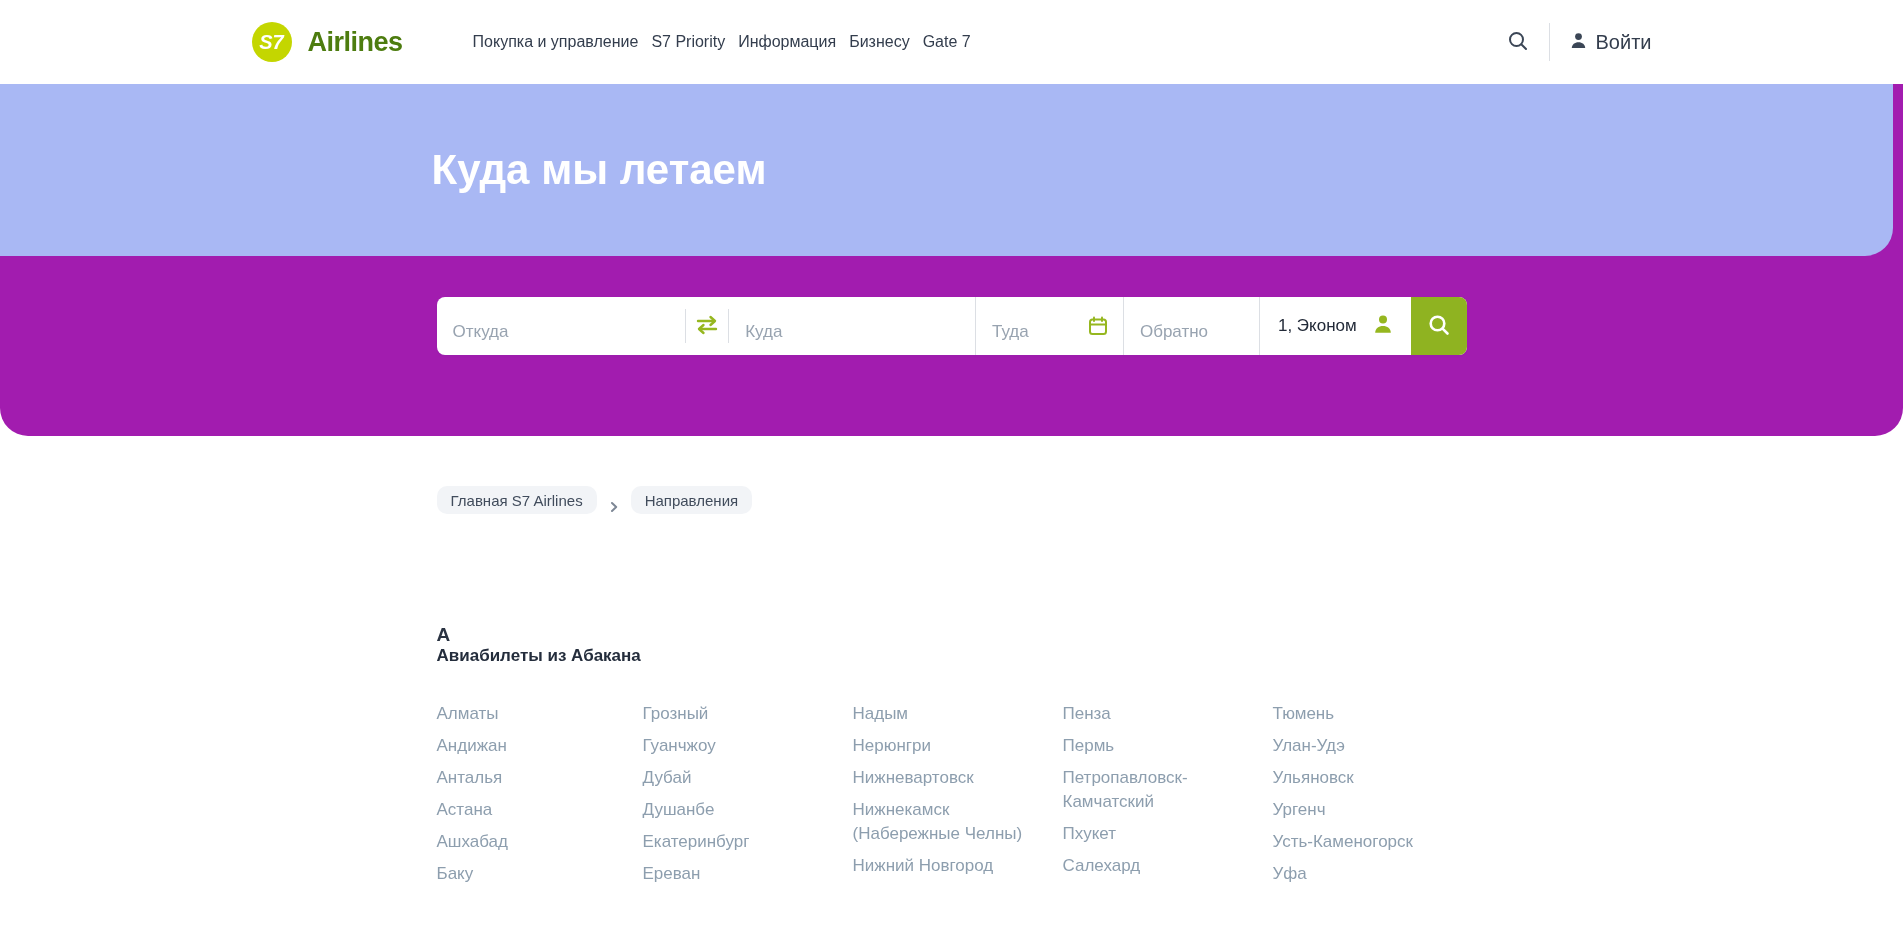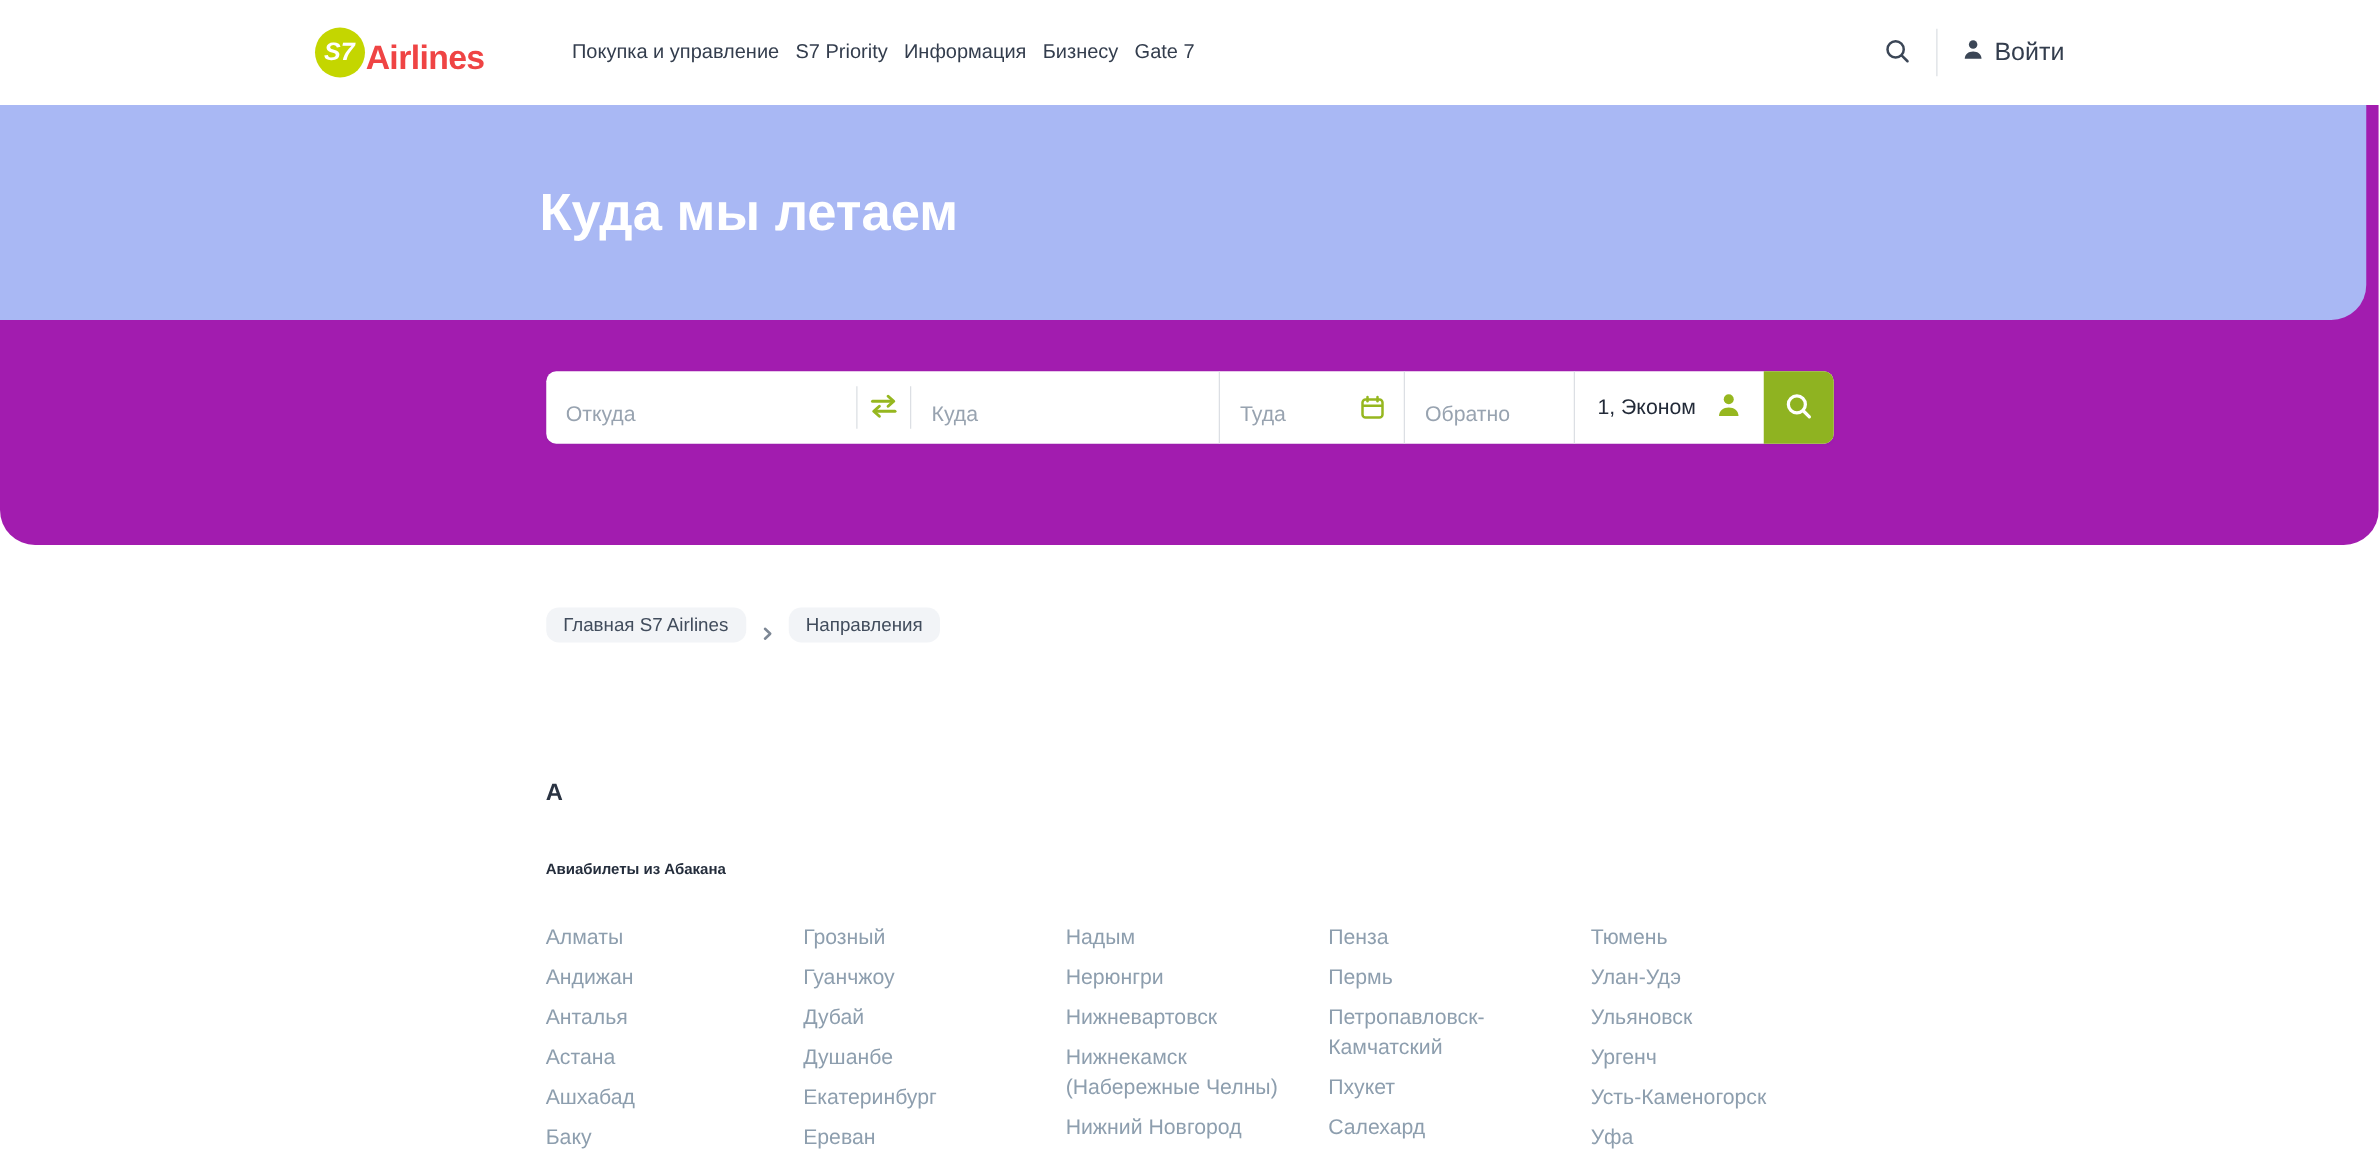--- a/index.html
+++ b/index.html
@@ -9,7 +9,7 @@
   
   .header { height:84px; background:#fff; }
   .header-inner { width:1400px; height:100%; margin:0 auto; display:flex; align-items:center; }
-  .logo { display:flex; align-items:flex-end; gap:1px; cursor:pointer; }
+  .logo { display:flex; align-items:center; gap:16px; cursor:pointer; }
   .logo-circle { width:40px; height:40px; border-radius:50%; background:#c4d600;
                  color:#fff; font-weight:700; font-style:italic; font-size:20px;
                  display:flex; align-items:center; justify-content:center; }

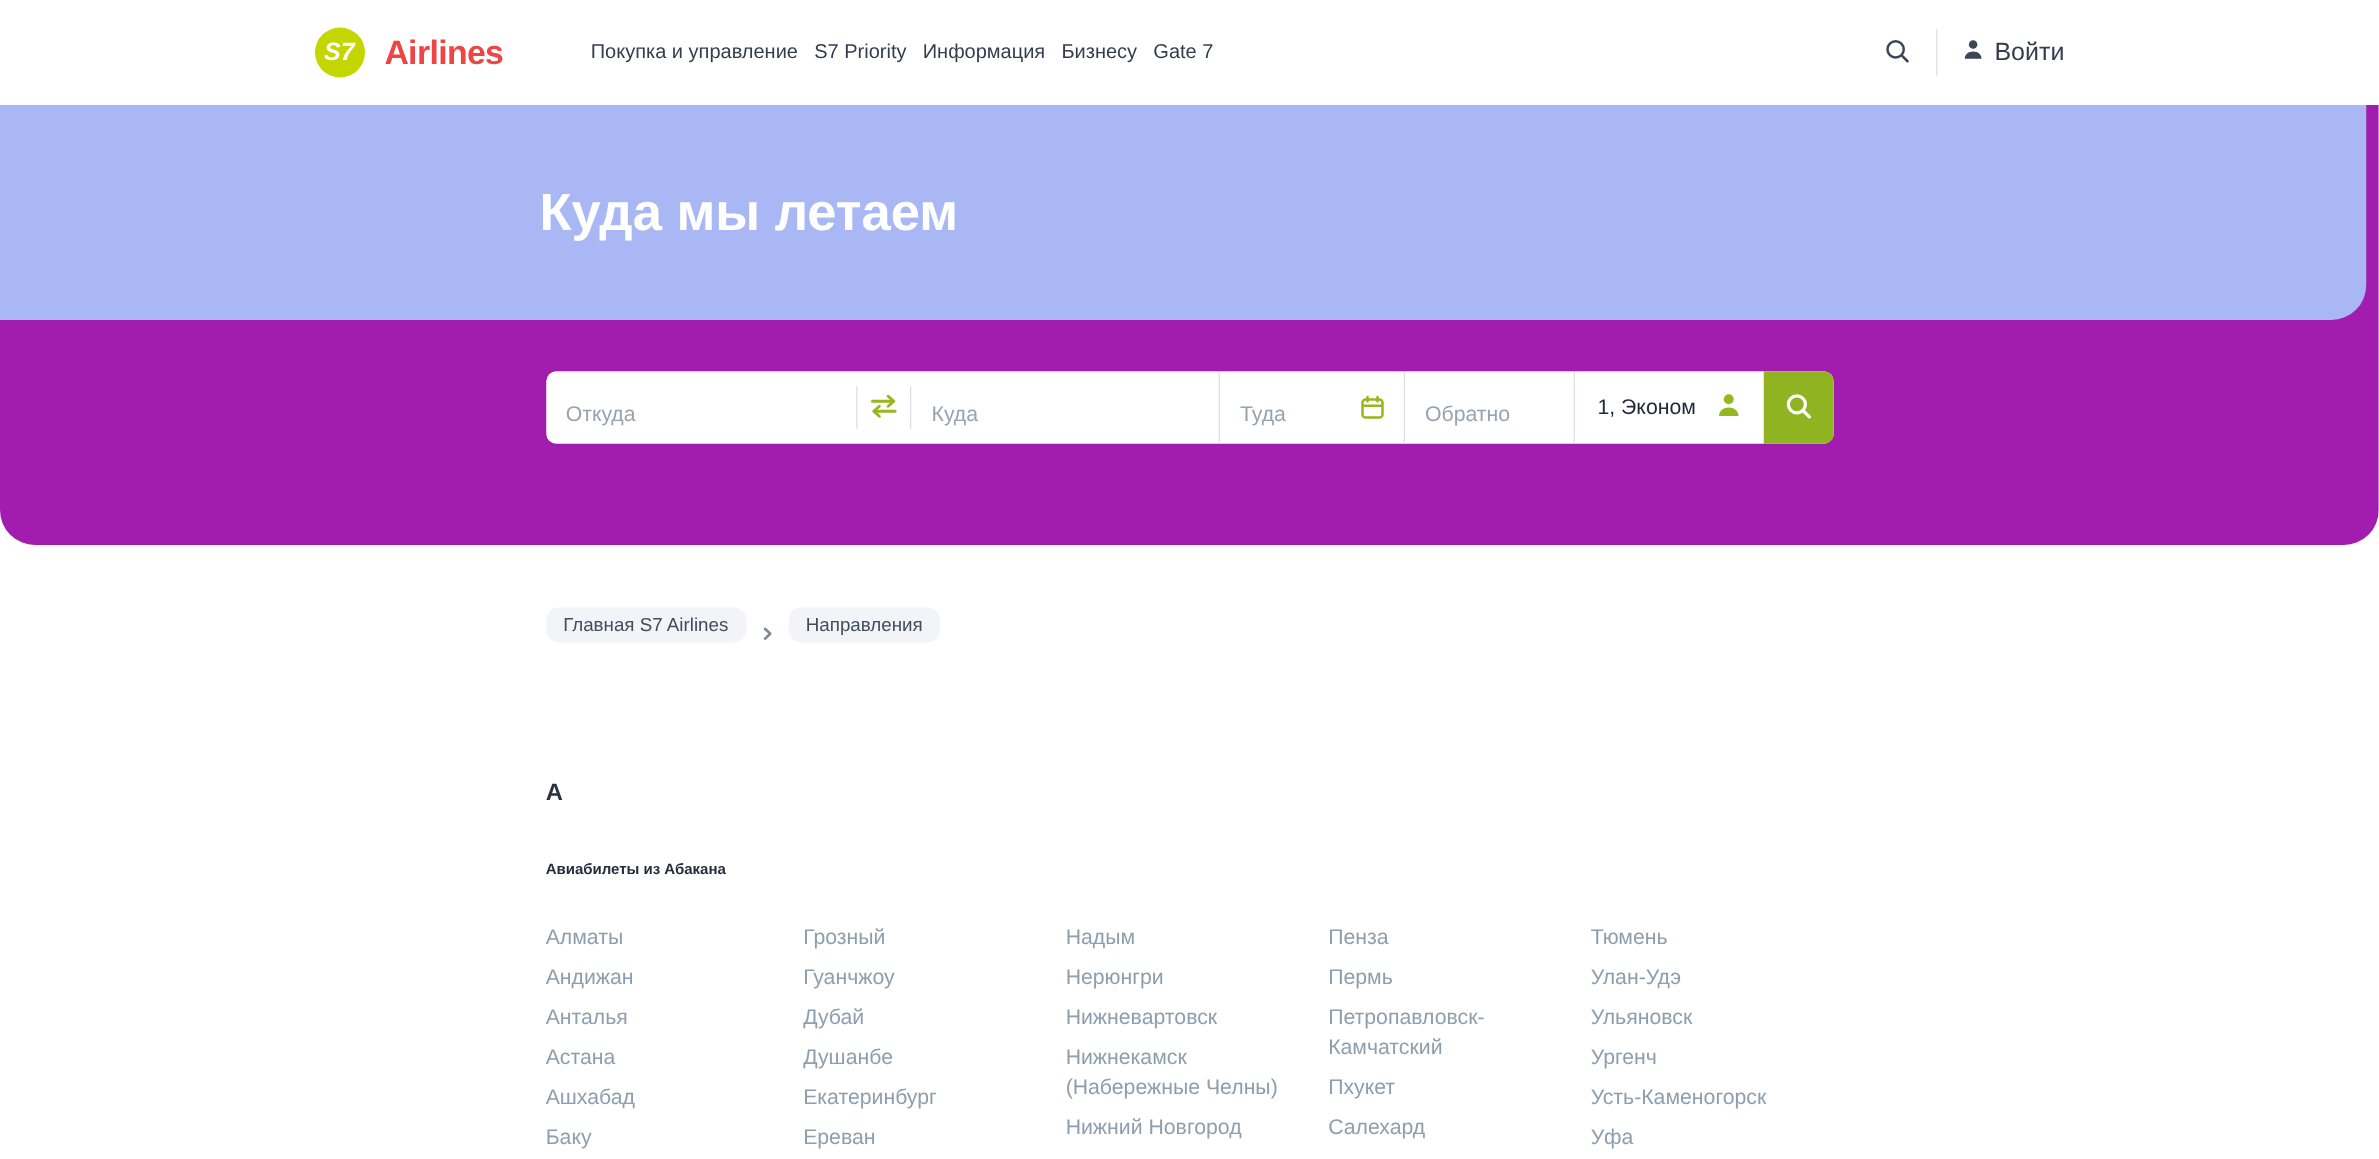--- a/index.html
+++ b/index.html
@@ -13,7 +13,7 @@
   .logo-circle { width:40px; height:40px; border-radius:50%; background:#c4d600;
                  color:#fff; font-weight:700; font-style:italic; font-size:20px;
                  display:flex; align-items:center; justify-content:center; }
-  .logo-text { font-size:27px; font-weight:700; color:#ef4444; letter-spacing:-0.5px; }
+  .logo-text { font-size:27px; font-weight:700; color:#4d7c0f; letter-spacing:-0.5px; }
   .nav { display:flex; gap:13px; margin-left:70px; }
   .nav a { text-decoration:none; color:#333d4d; font-size:16px; cursor:pointer; }
   .header-right { margin-left:auto; display:flex; align-items:center; }

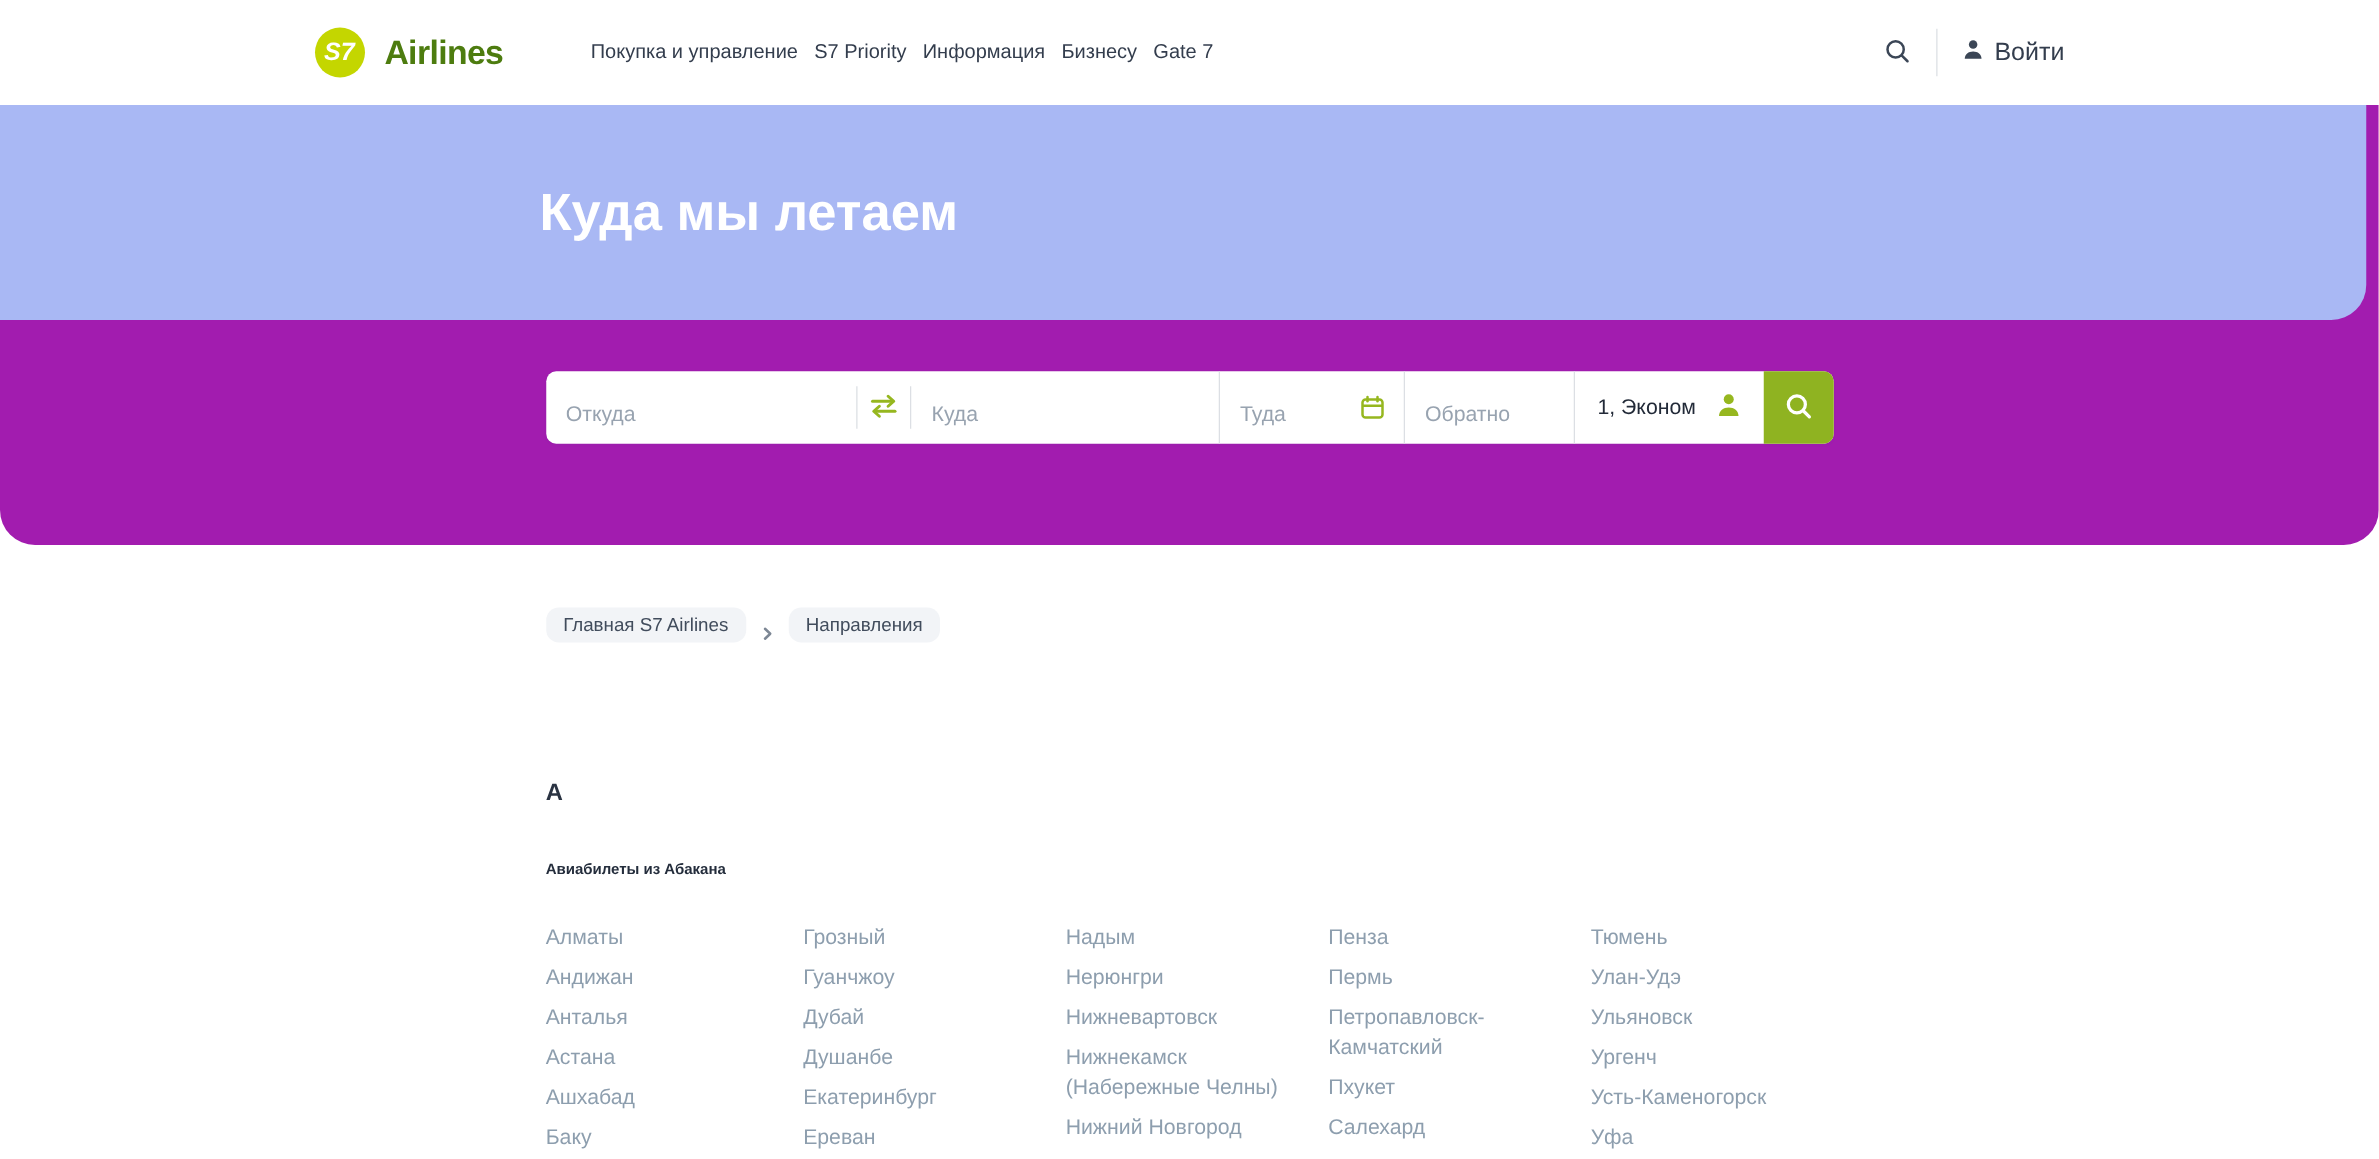--- a/index.html
+++ b/index.html
@@ -63,7 +63,7 @@
 
   
   .letter { margin-top:110px; font-size:19px; font-weight:700; color:#2a3342; }
-  .section-title { margin-top:42px; font-size:12px; font-weight:700; color:#242d3c; }
+  .section-title { font-size:17px; font-weight:700; color:#242d3c; }
   .city-grid { margin-top:36px; display:grid;
                grid-template-columns:206px 210px 210px 210px 1fr; }
   .city-col { display:flex; flex-direction:column; align-items:flex-start; padding-right:20px; }

